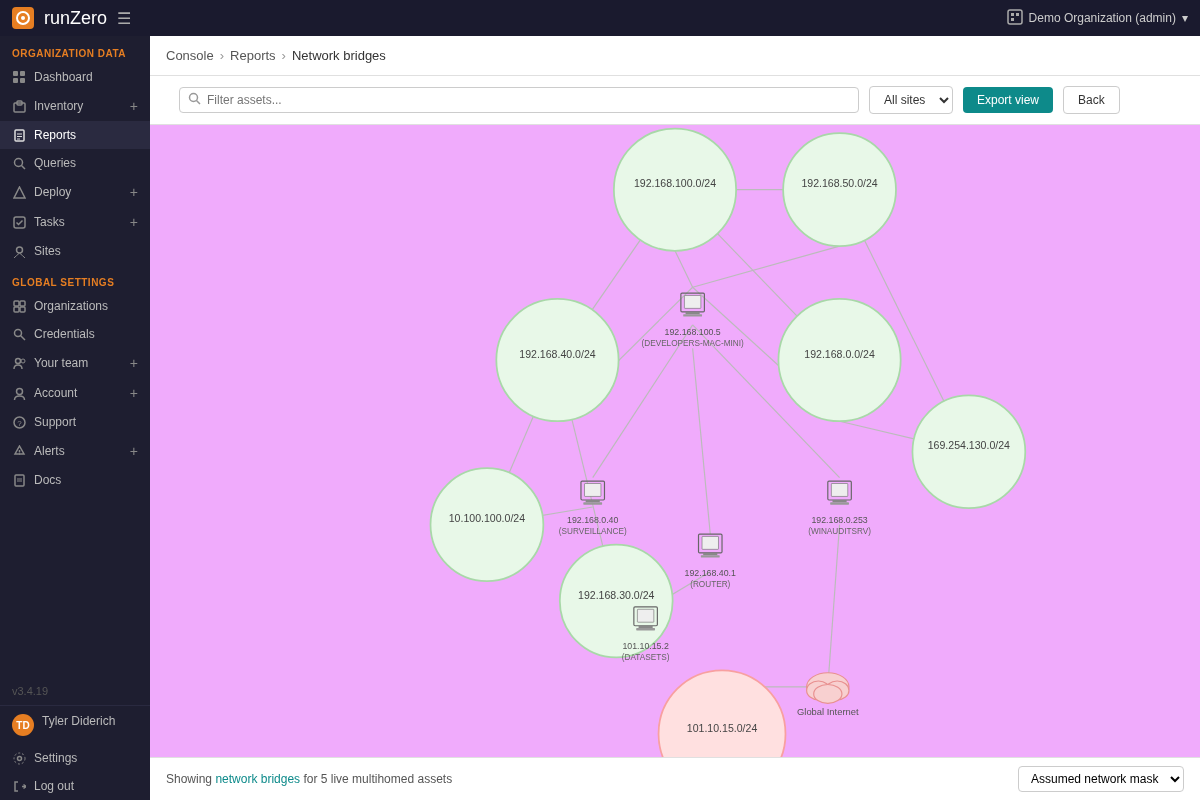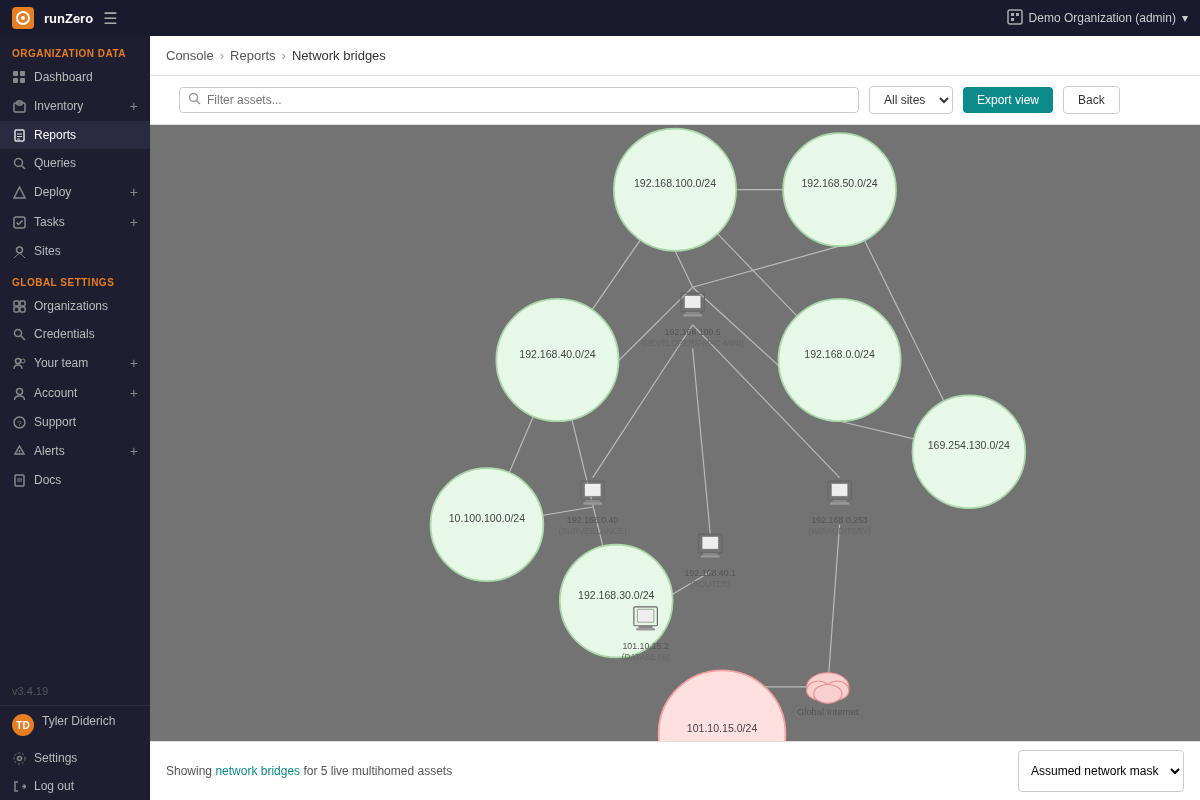--- a/index.html
+++ b/index.html
@@ -8,7 +8,7 @@
     
     .topbar { background: #1a1a2e; height: 36px; display: flex; align-items: center; justify-content: space-between; padding: 0 12px; flex-shrink: 0; }
     .topbar-left { display: flex; align-items: center; gap: 10px; }
-    .logo { display: flex; align-items: center; gap: 6px; color: white; font-weight: 700; font-size: 13px; }
+    .logo { display: flex; align-items: center; gap: 6px; color: white; font-weight: 400; font-size: 18px; }
     .logo-icon { width: 22px; height: 22px; background: #e67e22; border-radius: 4px; display: flex; align-items: center; justify-content: center; color: white; font-size: 11px; font-weight: bold; }
     .menu-icon { color: #aaa; font-size: 16px; cursor: pointer; }
     .topbar-right { display: flex; align-items: center; gap: 6px; color: #ccc; font-size: 12px; cursor: pointer; }

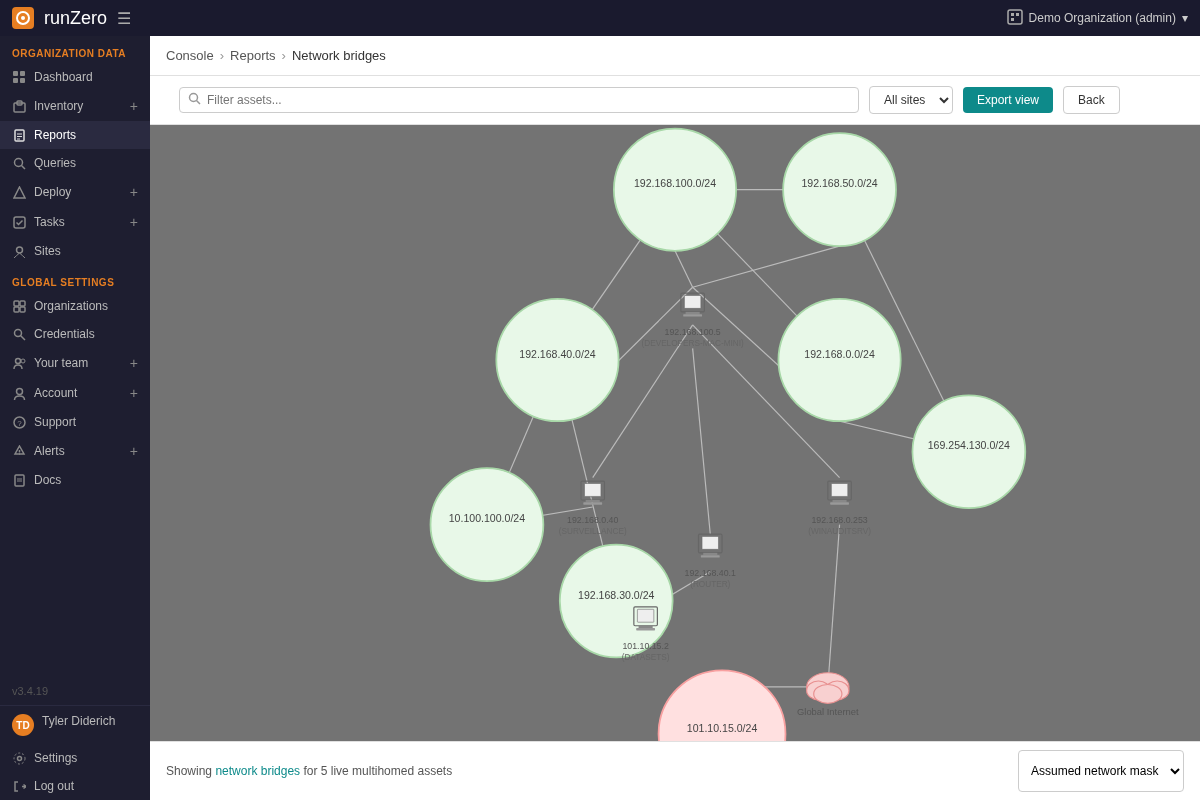--- a/index.html
+++ b/index.html
@@ -46,7 +46,7 @@
     .btn-back { background: white; color: #333; border: 1px solid #ccc; border-radius: 4px; padding: 6px 14px; font-size: 12px; cursor: pointer; }
 
     
-    .diagram-area { flex: 1; overflow: auto; position: relative; background: #737373; }
+    .diagram-area { flex: 1; overflow: auto; position: relative; background: #f0abfc; }
 
     
     .diagram-footer { background: white; padding: 8px 16px; display: flex; align-items: center; justify-content: space-between; border-top: 1px solid #e0e0e0; flex-shrink: 0; font-size: 12px; color: #555; }

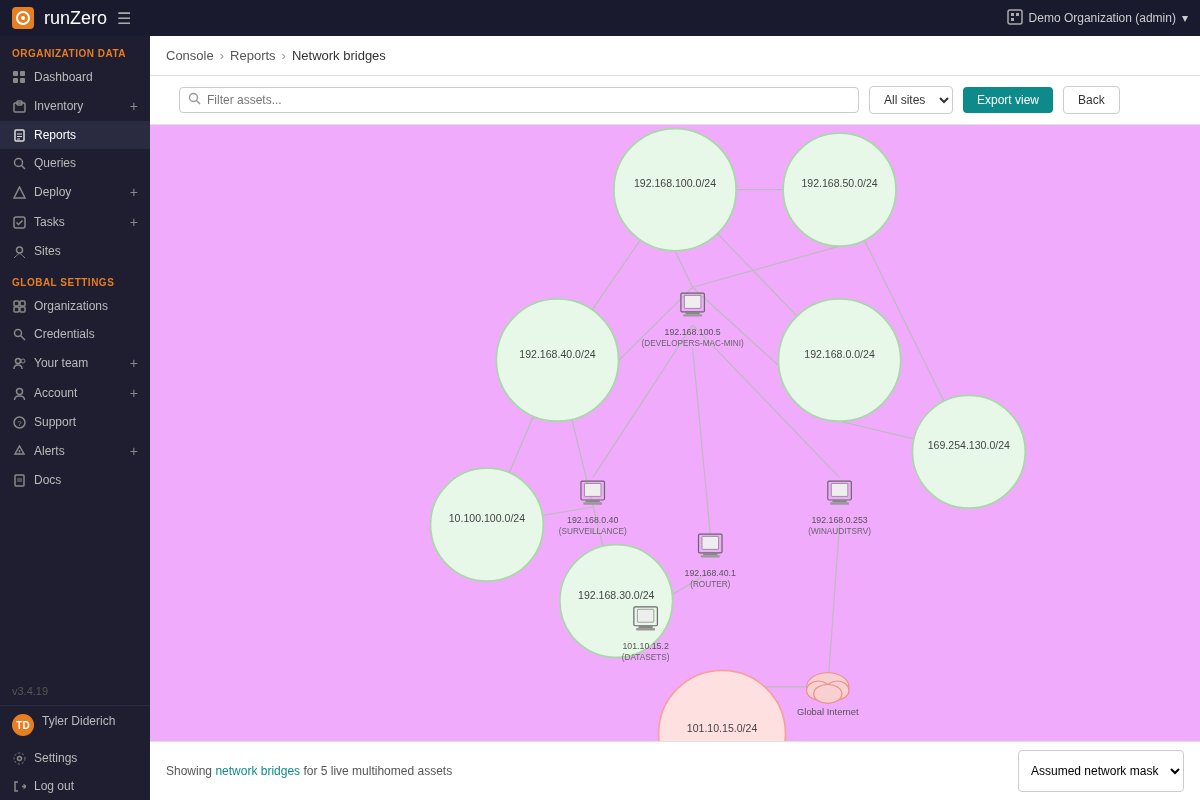--- a/index.html
+++ b/index.html
@@ -50,7 +50,7 @@
 
     
     .diagram-footer { background: white; padding: 8px 16px; display: flex; align-items: center; justify-content: space-between; border-top: 1px solid #e0e0e0; flex-shrink: 0; font-size: 12px; color: #555; }
-    .mask-select { border: 1px solid #ccc; border-radius: 4px; padding: 12px 8px; font-size: 12px; background: white; cursor: pointer; margin-left: 40px; }
+    .mask-select { border: 1px solid #ccc; border-radius: 4px; padding: 4px 8px; font-size: 12px; background: white; cursor: pointer; margin-left: 40px; }
 
     
     .node-circle { fill: #e8f8e8; stroke: #a8d8a8; stroke-width: 1.5; }

